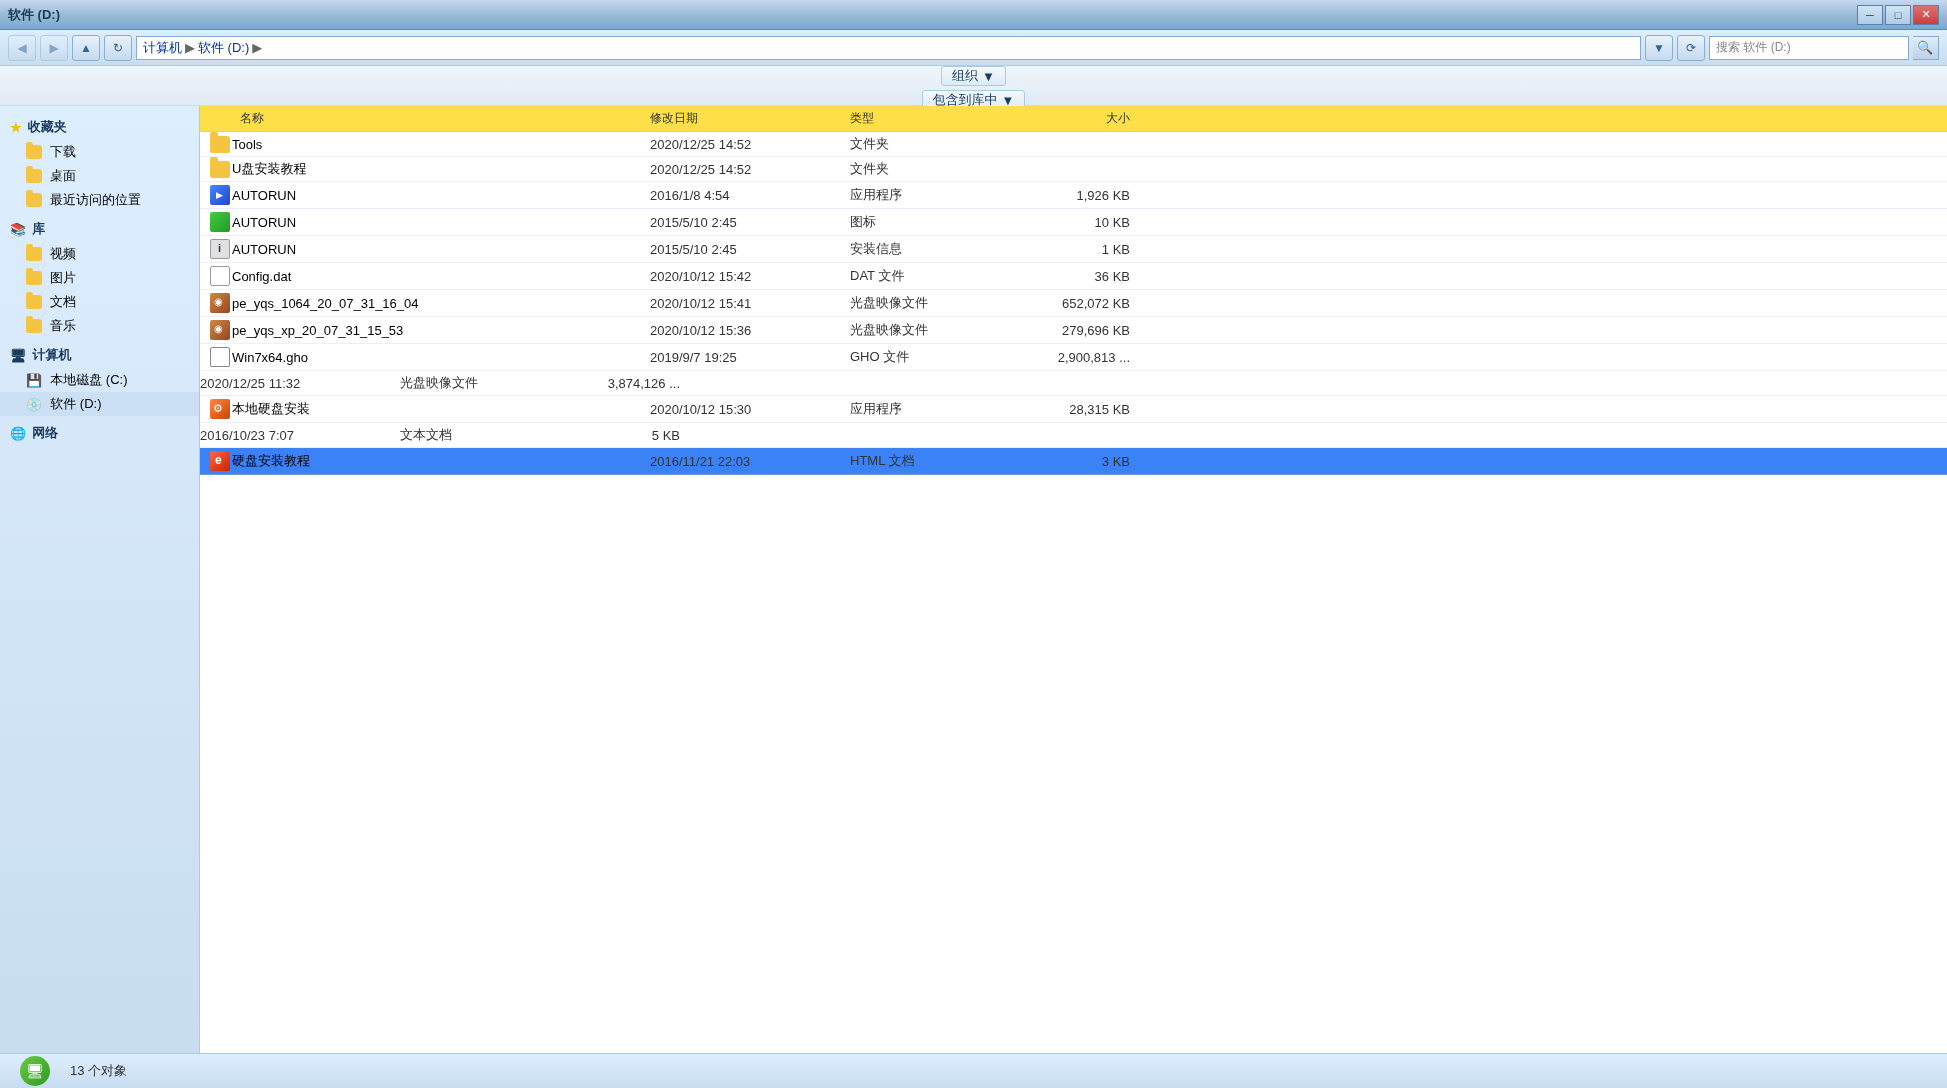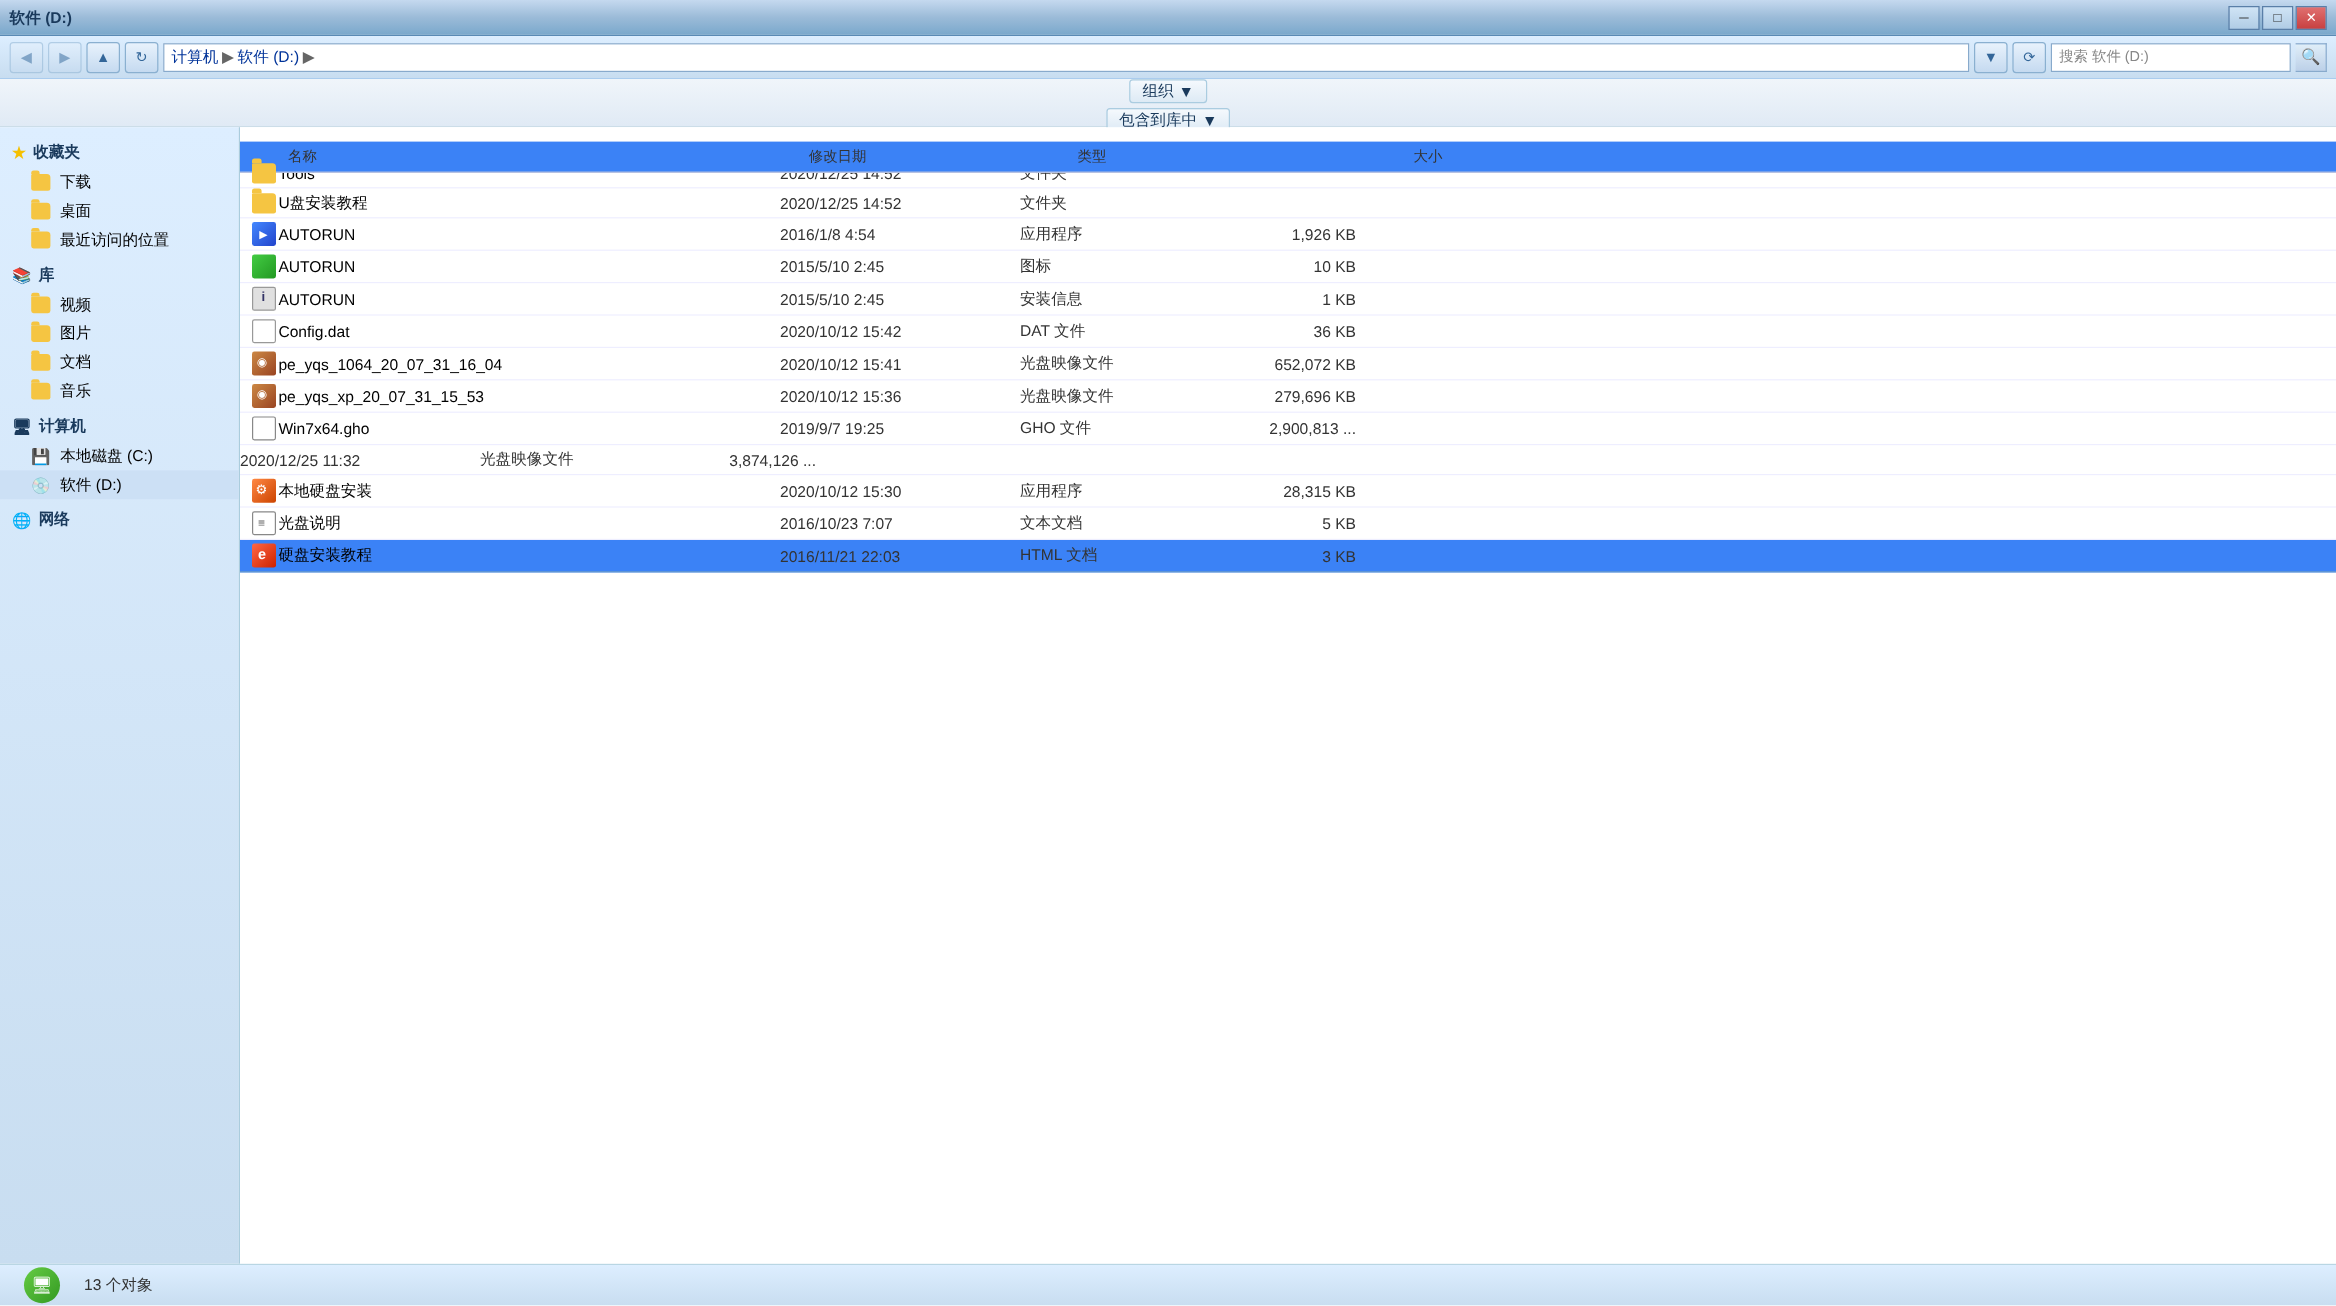--- a/index.html
+++ b/index.html
@@ -204,13 +204,12 @@
       display: flex;
       padding: 4px 0;
       border-bottom: 1px solid #ccd;
-      background: #3b82f6;
+      background: #fde047;
       font-size: 12px;
       color: #333;
       font-weight: normal;
       position: sticky;
-      top: 12px;
-      gap: 24px;
+      top: 0;
     }
     .col-name { width: 450px; padding-left: 40px; cursor: pointer; }
     .col-date { width: 200px; cursor: pointer; }

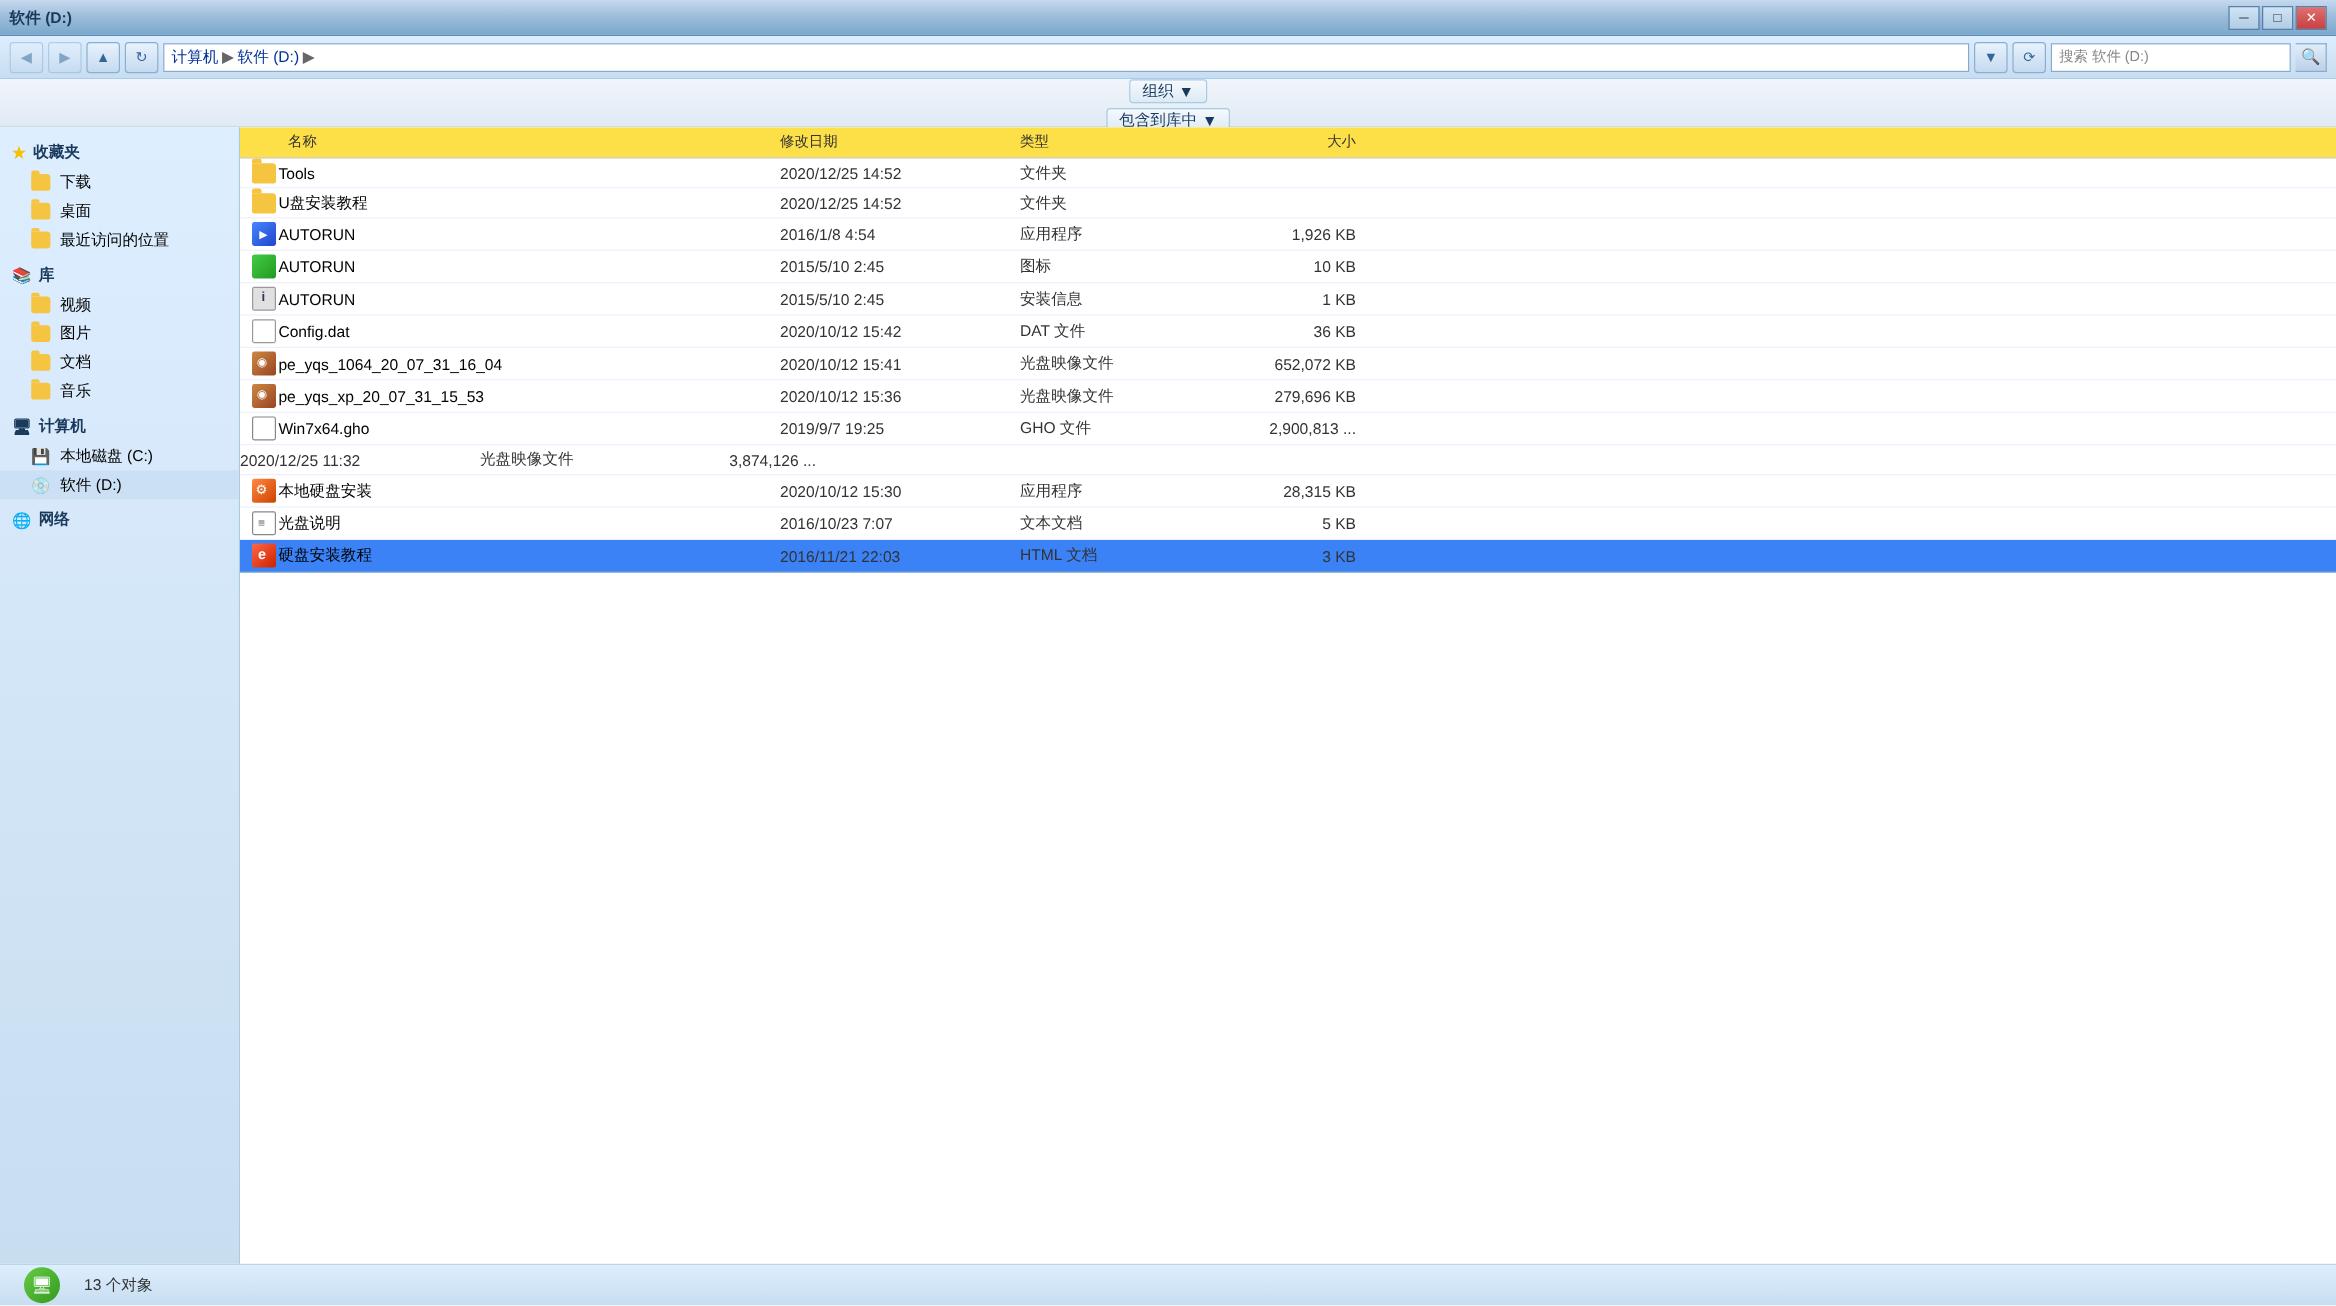--- a/index.html
+++ b/index.html
@@ -588,10 +588,6 @@
     <div class="file-size-cell">28,315 KB</div>
   </div>
         <div class="file-row">
-    <div class="file-name-cell">
-      <span class="icon-txt"></span>
-      <span>光盘说明</span>
-    </div>
     <div class="file-date-cell">2016/10/23 7:07</div>
     <div class="file-type-cell">文本文档</div>
     <div class="file-size-cell">5 KB</div>

